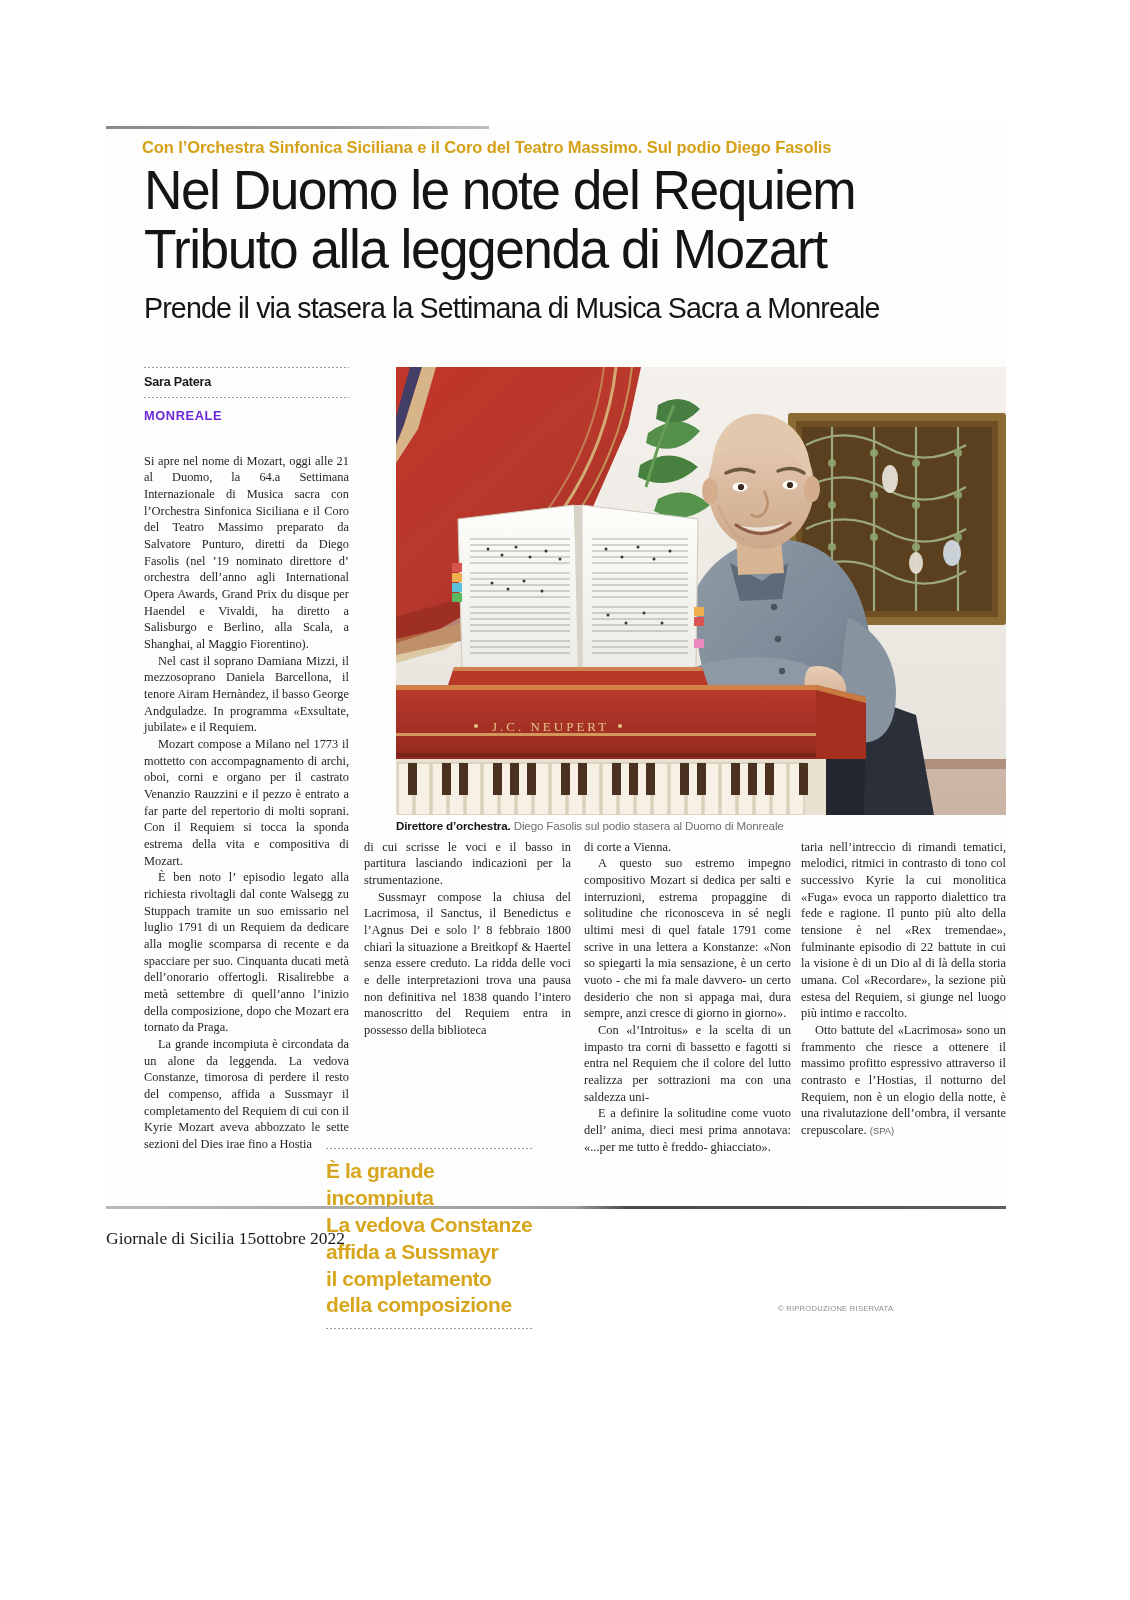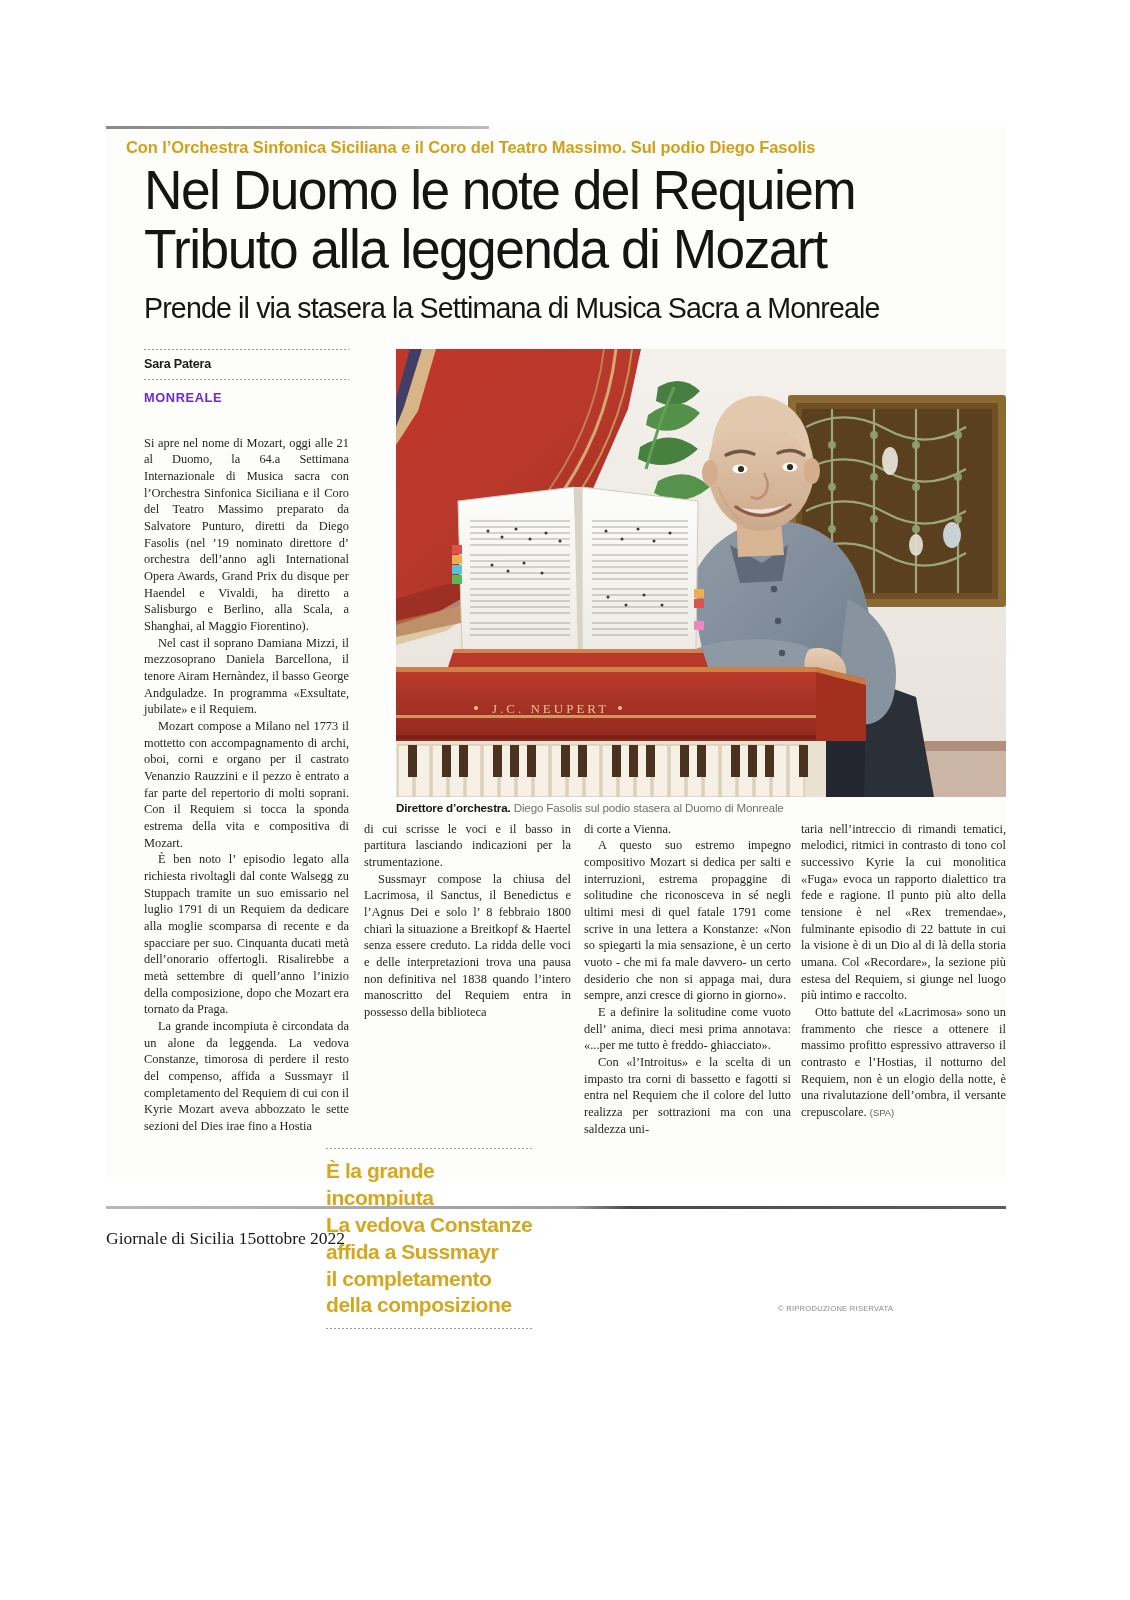--- a/index.html
+++ b/index.html
@@ -57,7 +57,7 @@
     font-size: 16.5px;
     letter-spacing: -0.1px;
     color: #d4a017;
-    margin: 0 0 4px 20px;
+    margin: 0 0 4px 36px;
     white-space: nowrap;
   }
   .headline {

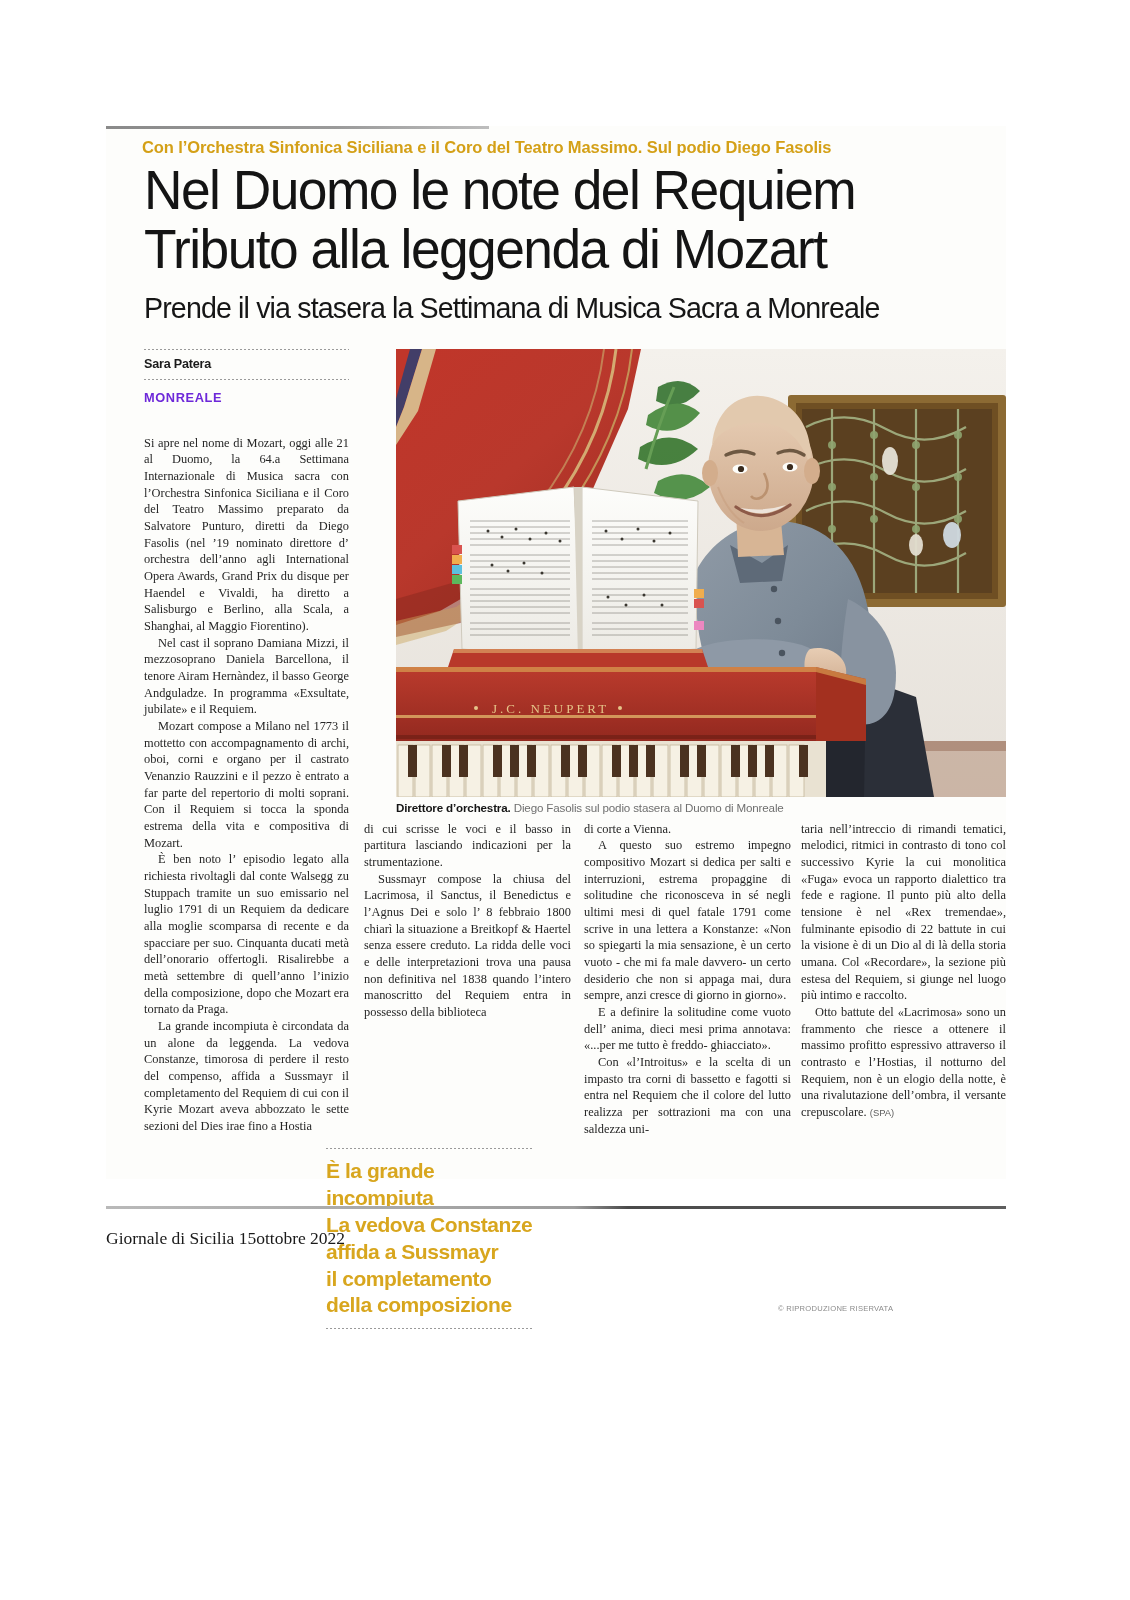--- a/index.html
+++ b/index.html
@@ -87,7 +87,7 @@
   
   .body-area {
     position: relative;
-    margin: 24px 0 0 38px;
+    margin: 42px 0 0 38px;
     width: 862px;
     height: 830px;
   }

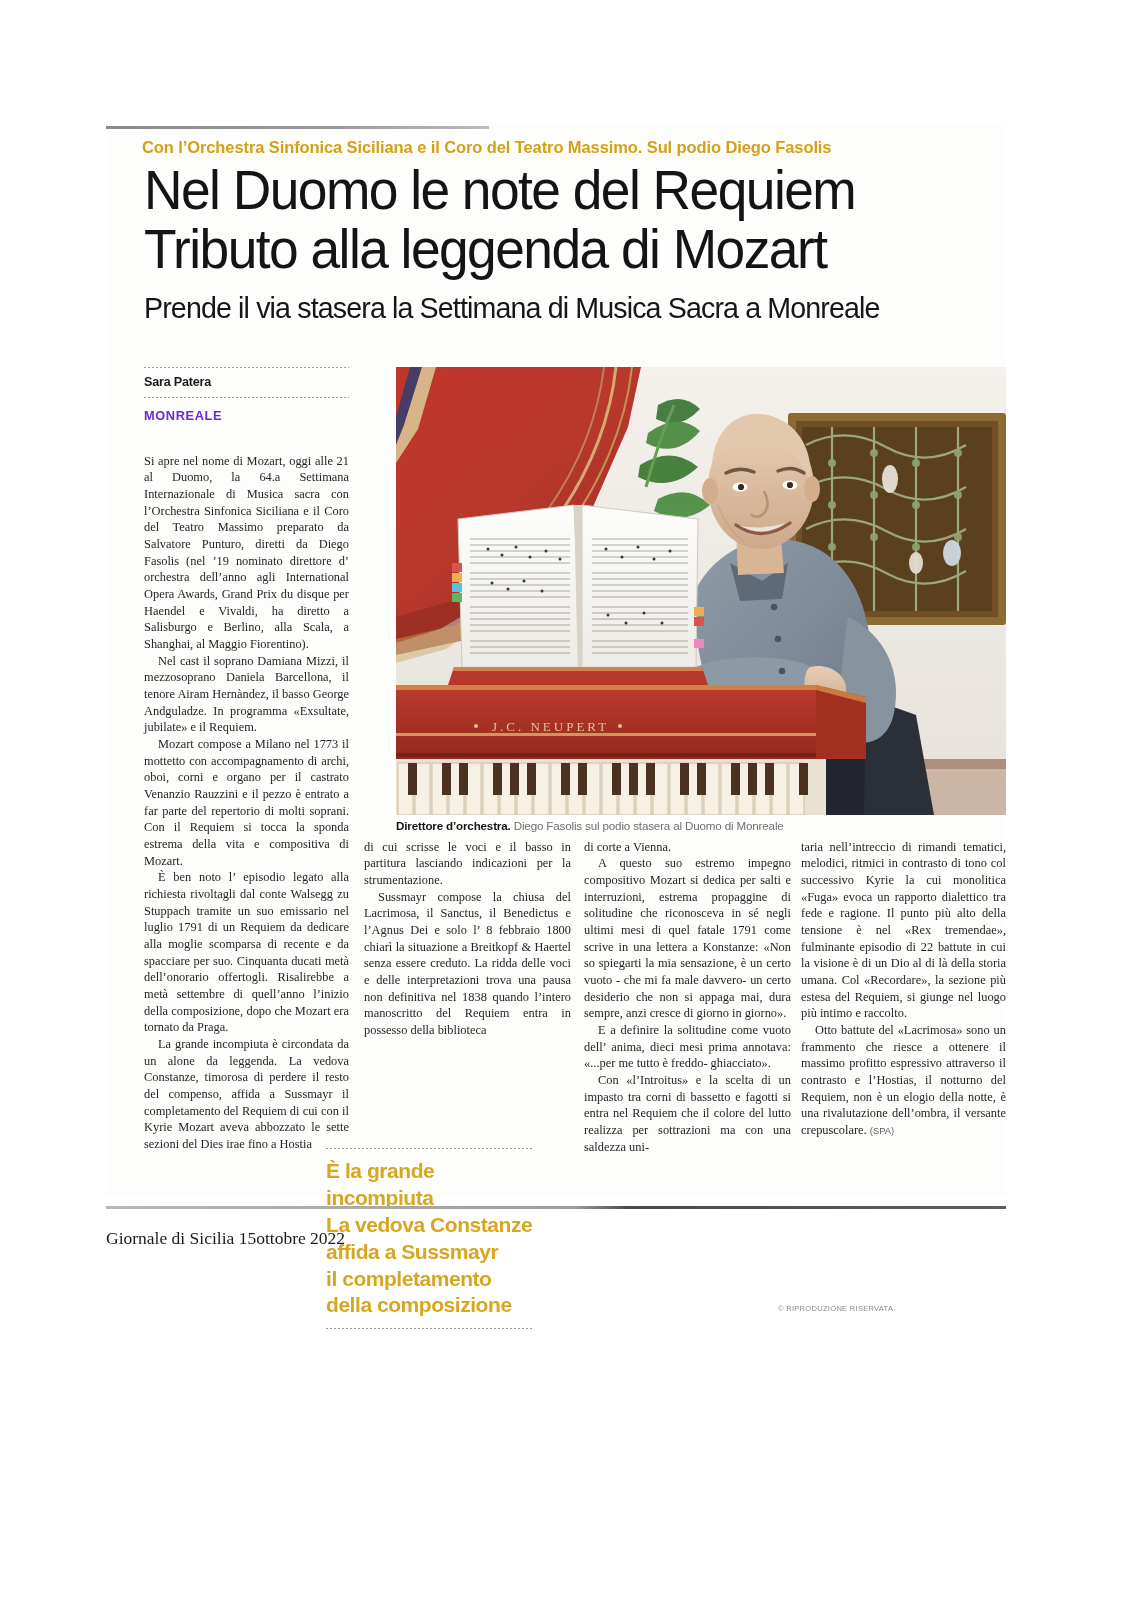--- a/index.html
+++ b/index.html
@@ -505,8 +505,8 @@
       <div class="col" id="col3">
         <p class="noind">di corte a Vienna.</p>
         <p>A questo suo estremo impegno compositivo Mozart si dedica per salti e interruzioni, estrema propaggine di solitudine che riconosceva in sé negli ultimi mesi di quel fatale 1791 come scrive in una lettera a Konstanze: «Non so spiegarti la mia sensazione, è un certo vuoto - che mi fa male davvero- un certo desiderio che non si appaga mai, dura sempre, anzi cresce di giorno in giorno».</p>
+        <p>Con «l’Introitus» e la scelta di un impasto tra corni di bassetto e fagotti si entra nel Requiem che il colore del lutto realizza per sottrazioni ma con una saldezza uni-</p>
         <p>E a definire la solitudine come vuoto dell’ anima, dieci mesi prima annotava: «...per me tutto è freddo- ghiacciato».</p>
-        <p>Con «l’Introitus» e la scelta di un impasto tra corni di bassetto e fagotti si entra nel Requiem che il colore del lutto realizza per sottrazioni ma con una saldezza uni-</p>
       </div>
 
       <div class="col" id="col4">

